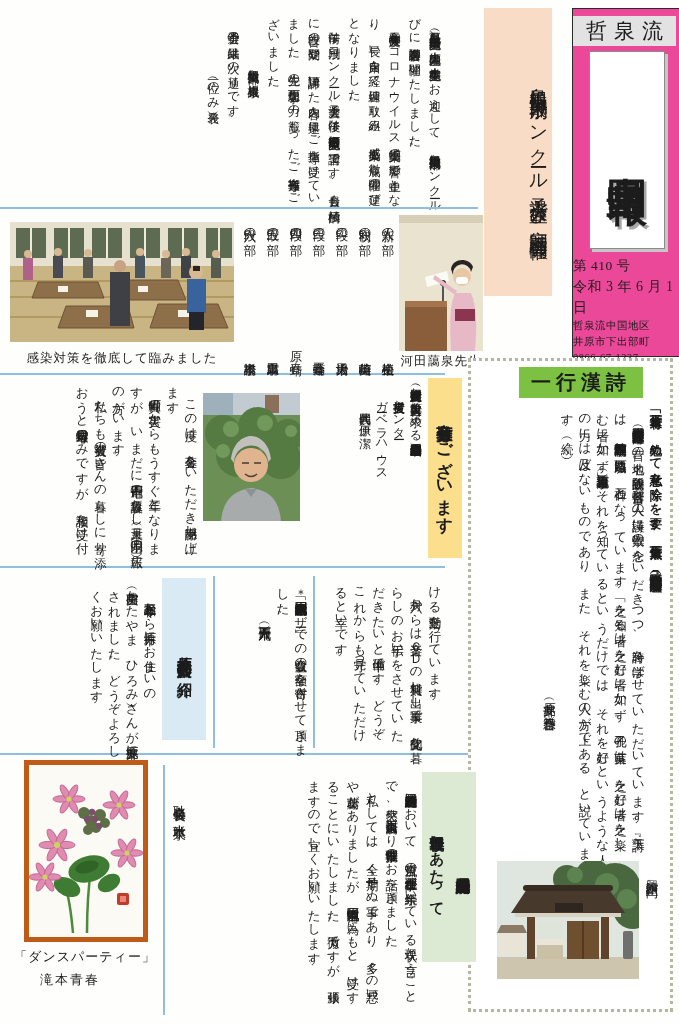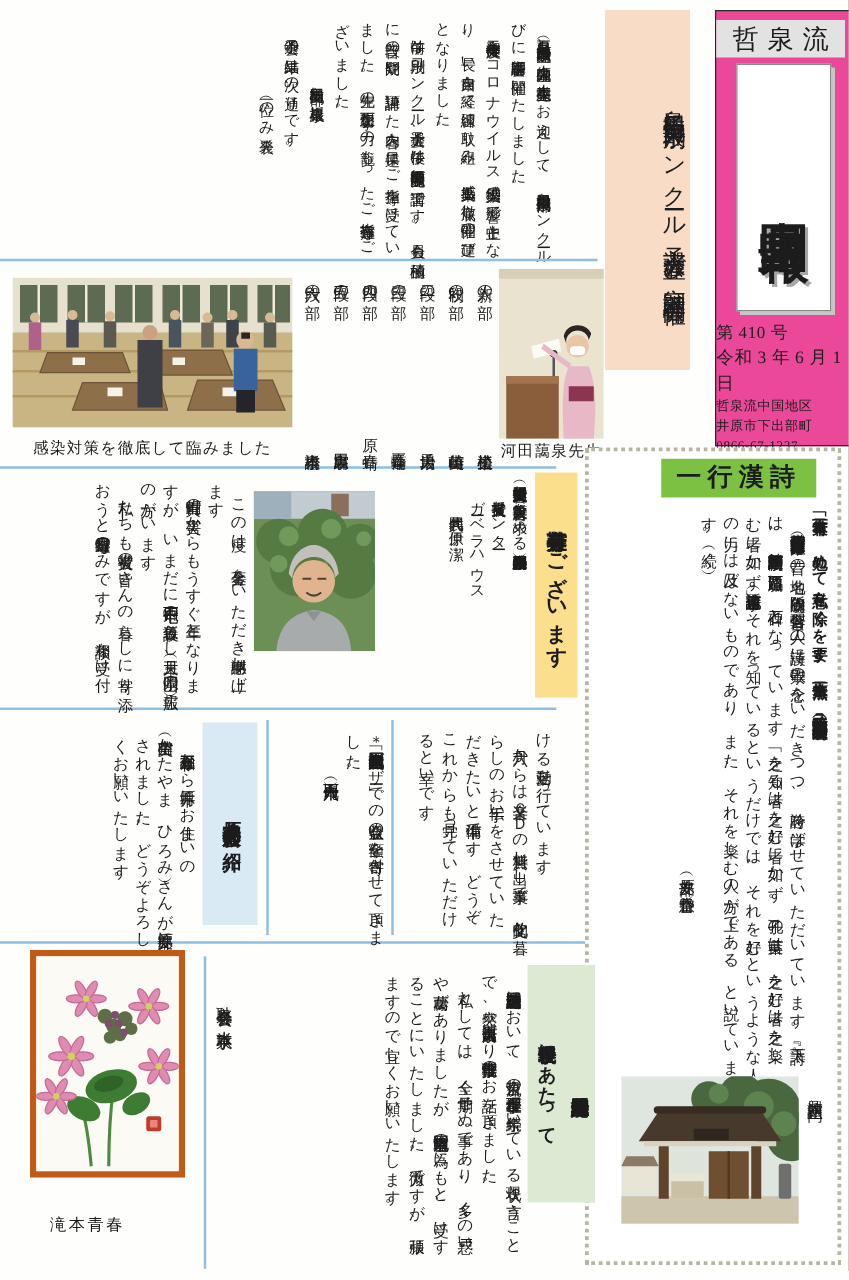--- a/index.html
+++ b/index.html
@@ -38,7 +38,7 @@
 
   
   .kanshi-box{left:468px;top:358px;width:205px;height:654px;border:3px dotted #b5b5a3;background:#fff;box-sizing:border-box;}
-  .kanshi-header{position:absolute;left:58px;top:6px;width:124px;height:31px;background:#7cc142;
+  .kanshi-header{position:absolute;left:48px;top:6px;width:124px;height:31px;background:#7cc142;
                  font-size:20px;font-weight:bold;text-align:center;line-height:31px;letter-spacing:5px;}
   .kanshi-body{position:absolute;top:44px;right:6px;width:186px;height:452px;writing-mode:vertical-rl;
                font-size:12.5px;line-height:1.42;letter-spacing:.3px;}

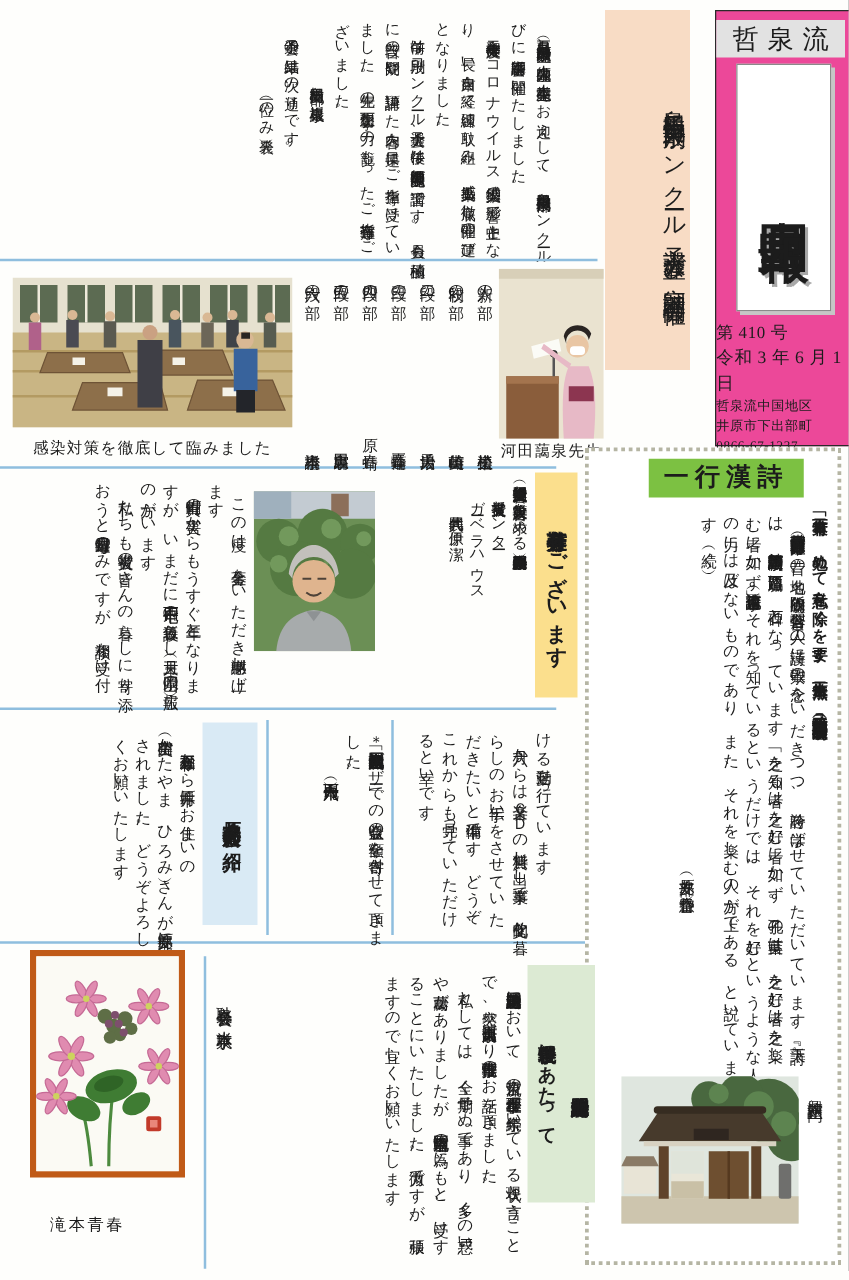--- a/index.html
+++ b/index.html
@@ -400,6 +400,7 @@
       <rect x="91" y="131" width="6" height="6" fill="#e9867a"></rect>
     </svg>
   </div>
+  <div class="abs paint-cap1">「ダンスパーティー」</div>
   <div class="abs paint-cap2">滝本青春</div>
 
 </div>

